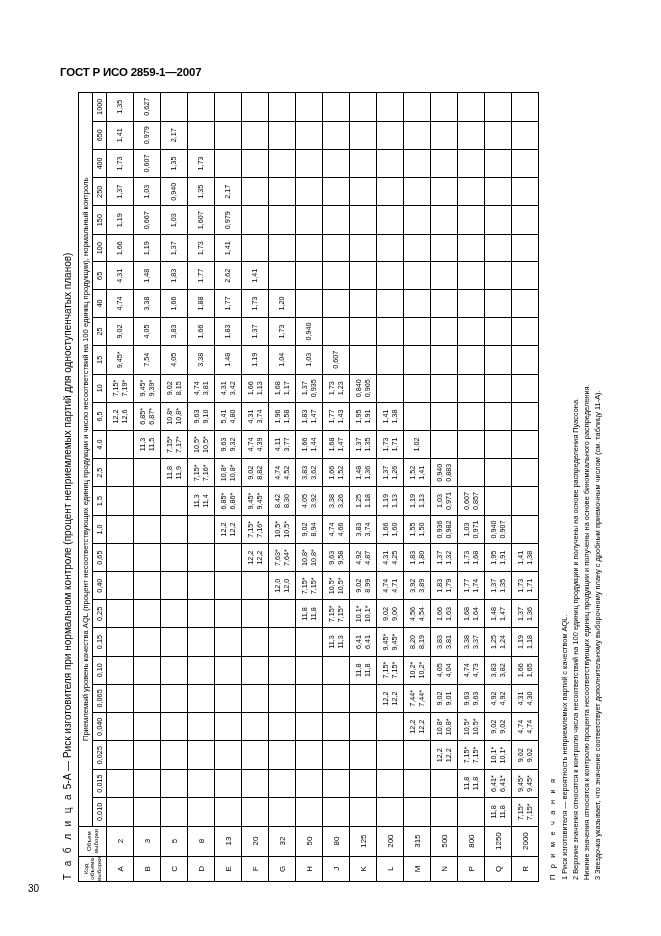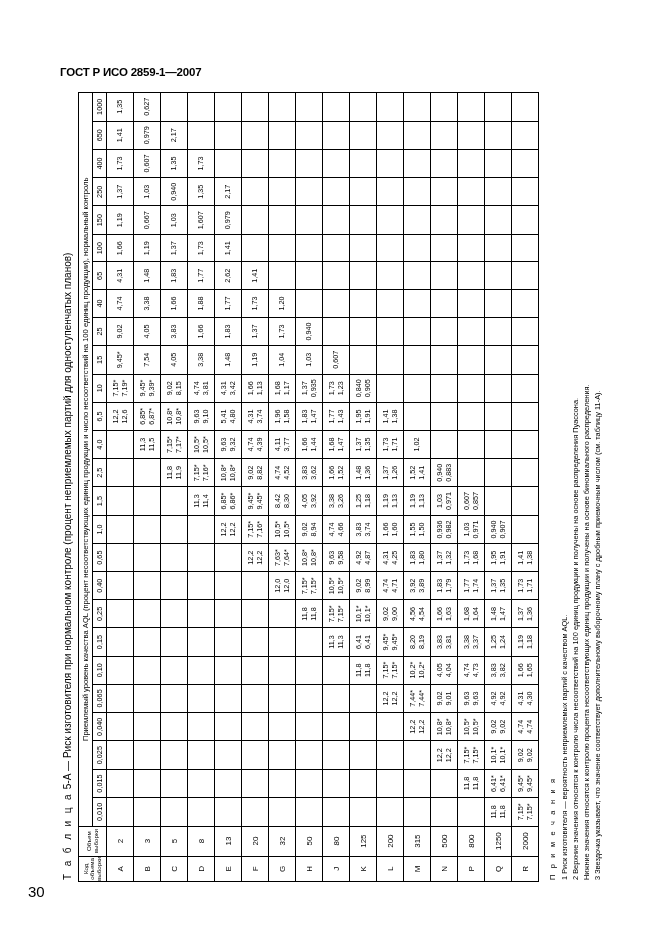--- a/index.html
+++ b/index.html
@@ -9,7 +9,7 @@
   
   .run-head{position:absolute;left:60px;top:66px;font-size:11.5px;font-weight:bold;letter-spacing:-0.2px;}
   
-  .page-num{position:absolute;left:28px;top:883px;font-size:15px;}
+  .page-num{position:absolute;left:28px;top:883px;font-size:10px;}
 
   
   .stage{position:absolute;left:62px;top:92px;width:538px;height:790px;}

